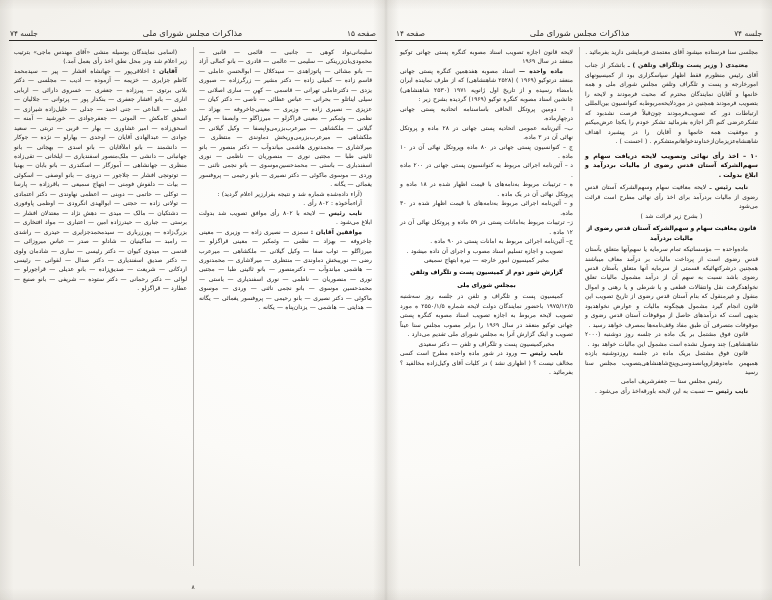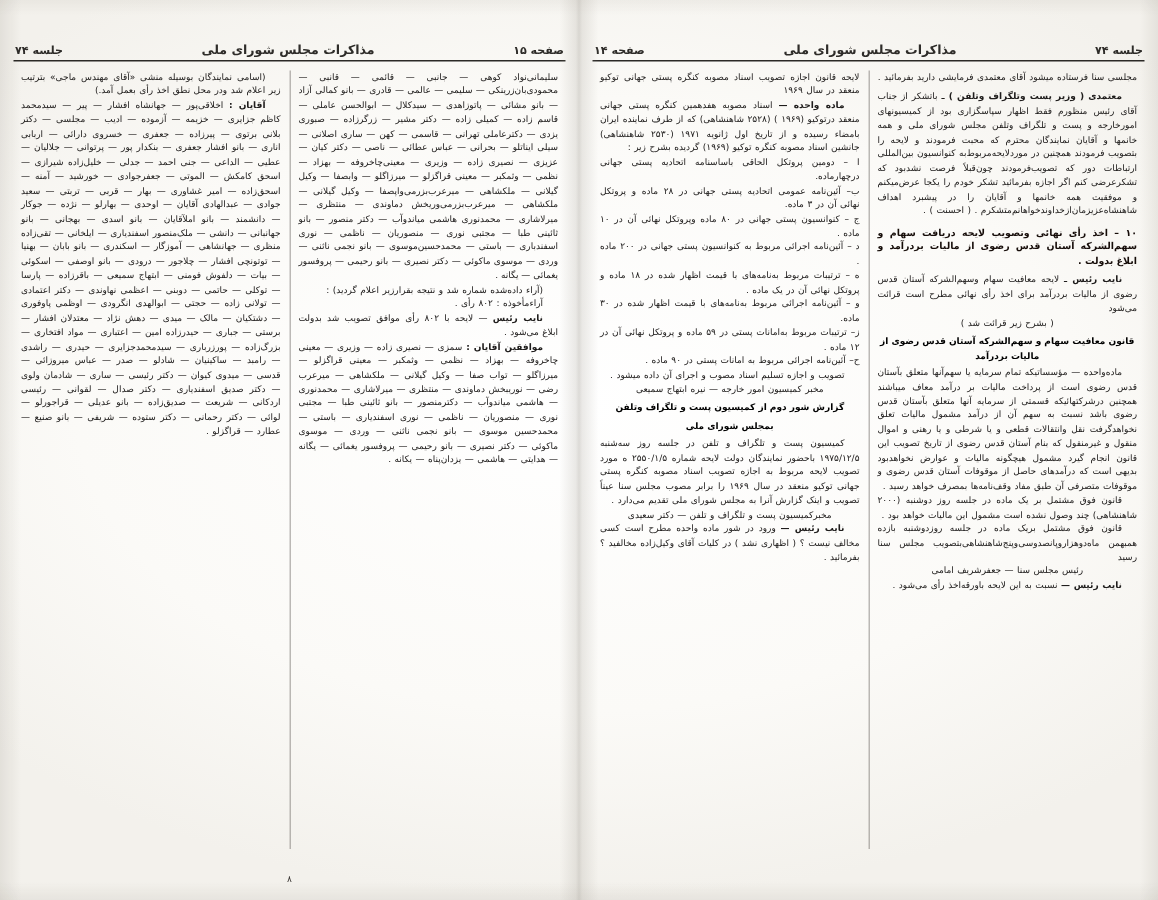--- a/index.html
+++ b/index.html
@@ -50,7 +50,7 @@
     color:#2e2c29;
   }
   .head .folio{
-    font-size:7.4px;font-weight:bold;letter-spacing:.3px;
+    font-size:7.4px;font-weight:normal;letter-spacing:.3px;
     white-space:nowrap;
   }
   .head .title{

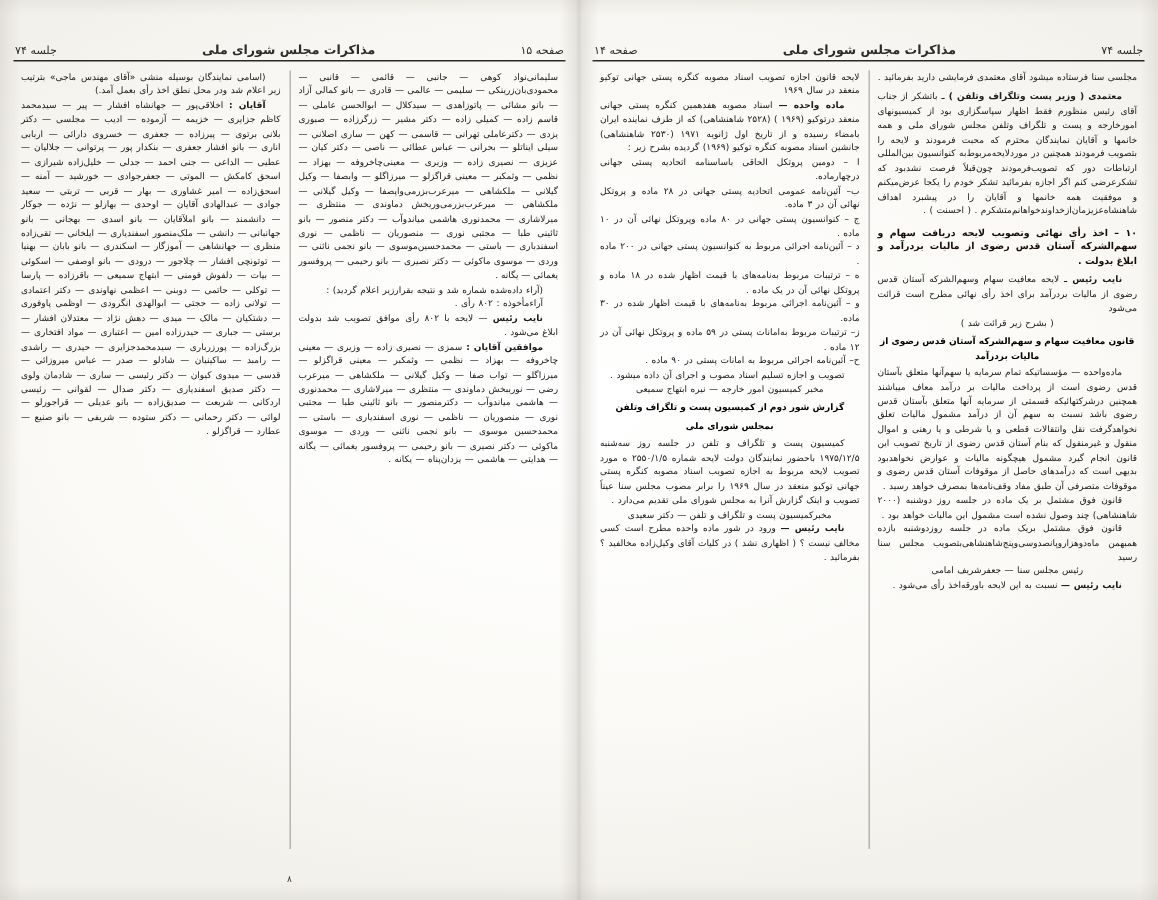--- a/index.html
+++ b/index.html
@@ -54,7 +54,7 @@
     white-space:nowrap;
   }
   .head .title{
-    font-size:8.4px;font-weight:bold;letter-spacing:.2px;white-space:nowrap;margin-top:23px;
+    font-size:8.4px;font-weight:normal;letter-spacing:.2px;white-space:nowrap;margin-top:23px;
   }
   .rule{
     position:absolute;left:9px;right:9px;top:40px;height:0;

